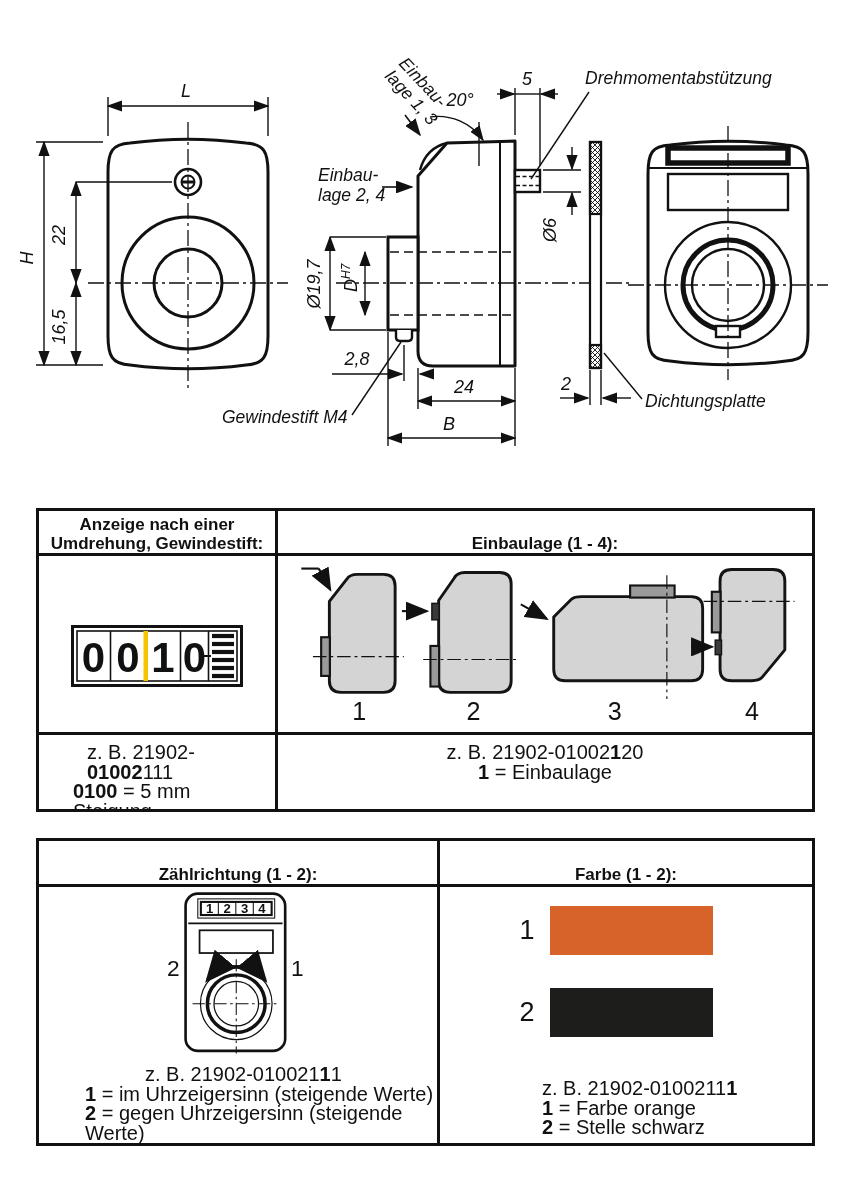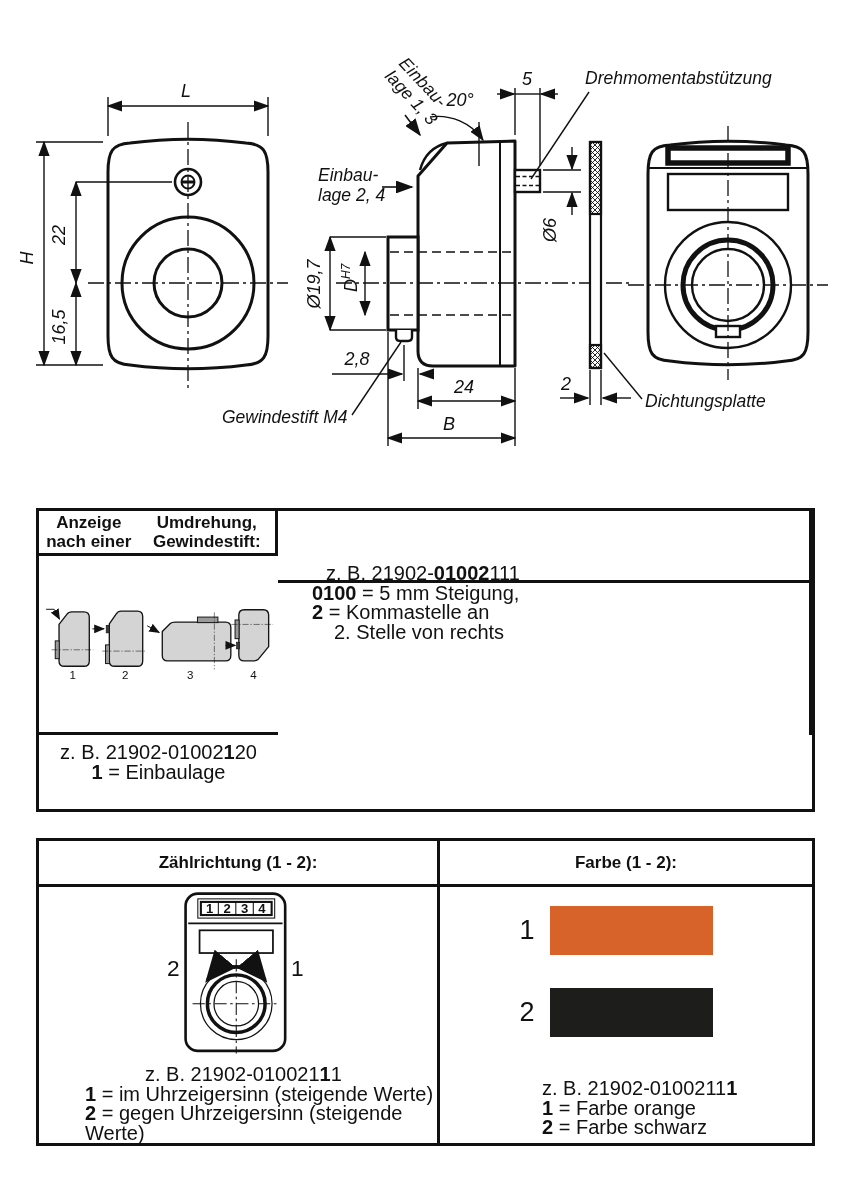--- a/index.html
+++ b/index.html
@@ -19,7 +19,7 @@
   .cell{box-sizing:border-box;overflow:hidden;}
   .bR{border-right:3px solid #111;}
   .bB{border-bottom:3px solid #111;}
-  .hdr{display:flex;flex-direction:row;align-items:center;justify-content:center;
+  .hdr{display:flex;flex-direction:column;align-items:center;justify-content:flex-end;
        font-weight:bold;font-size:17px;line-height:19px;text-align:center;}
   .ex{font-size:20px;line-height:19.5px;}
   .ex b{font-weight:bold;}

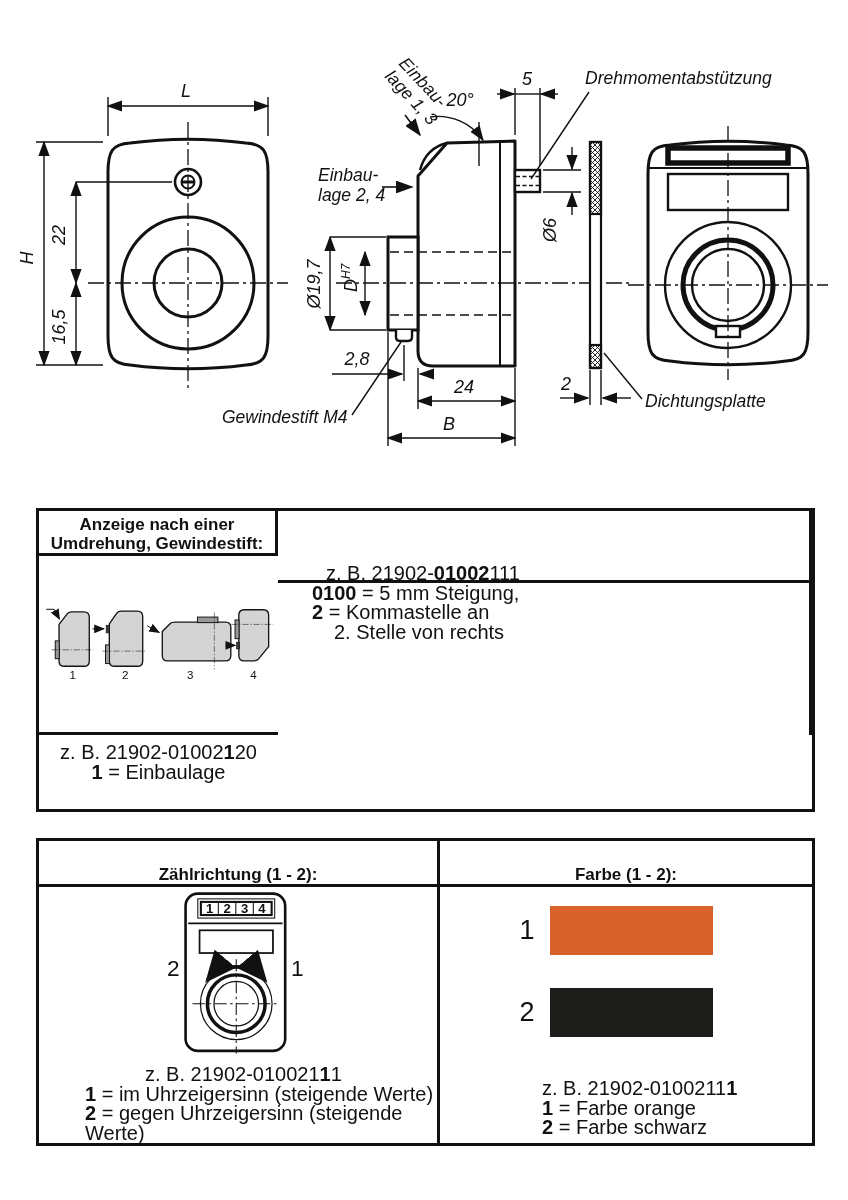--- a/index.html
+++ b/index.html
@@ -191,6 +191,9 @@
     <div class="cell bR bB hdr">
       <div>Anzeige nach einer</div>
       <div>Umdrehung, Gewindestift:</div>
+    </div>
+    <div class="cell bB hdr">
+      <div>Einbaulage (1 - 4):</div>
     </div>
 
     <div class="cell bR bB counter-wrap">

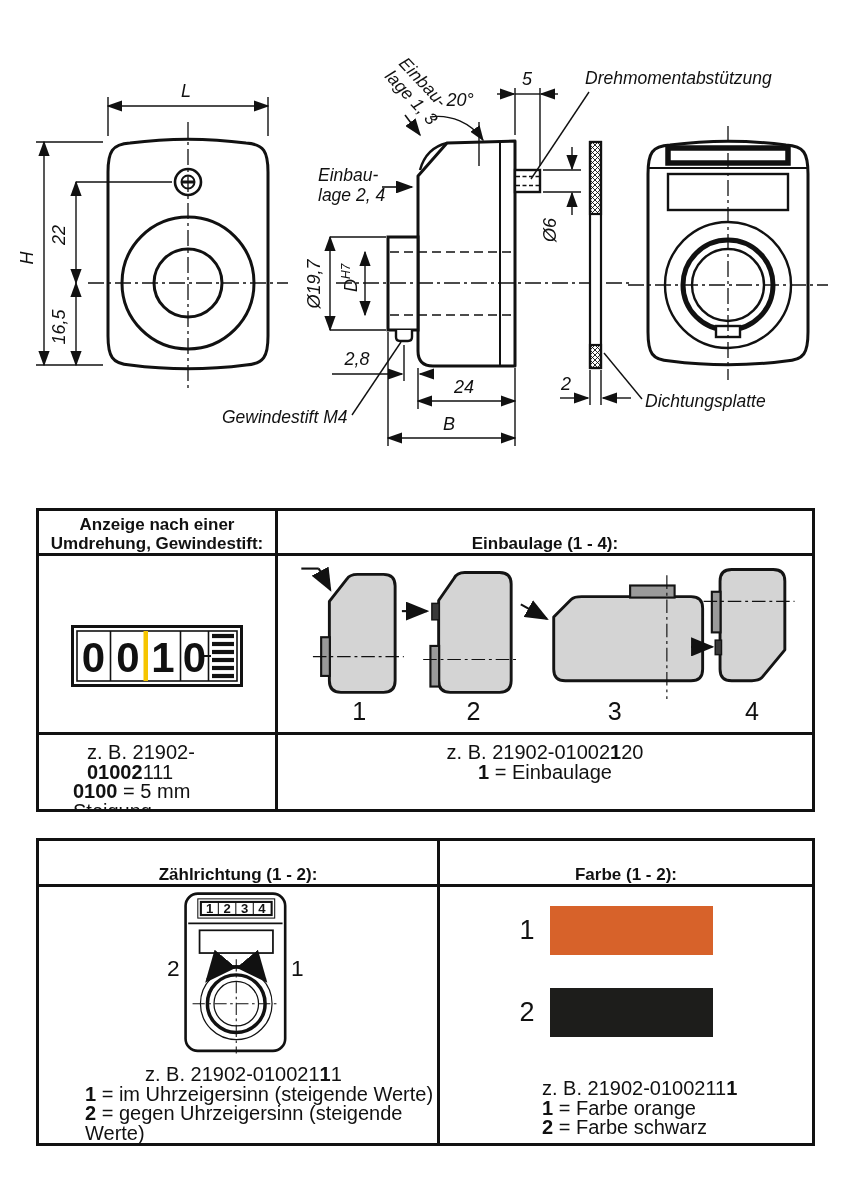--- a/index.html
+++ b/index.html
@@ -332,7 +332,7 @@
       <div class="ex farbe-text">
         <div><span>z. B. 21902-0100211</span><b>1</b><span></span></div>
         <div><b>1</b><span> = Farbe orange</span></div>
-        <div><b>2</b><span> = Farbe schwarz</span></div>
+        <div><b>2</b><span> = Stelle schwarz</span></div>
       </div>
     </div>
   </div>

